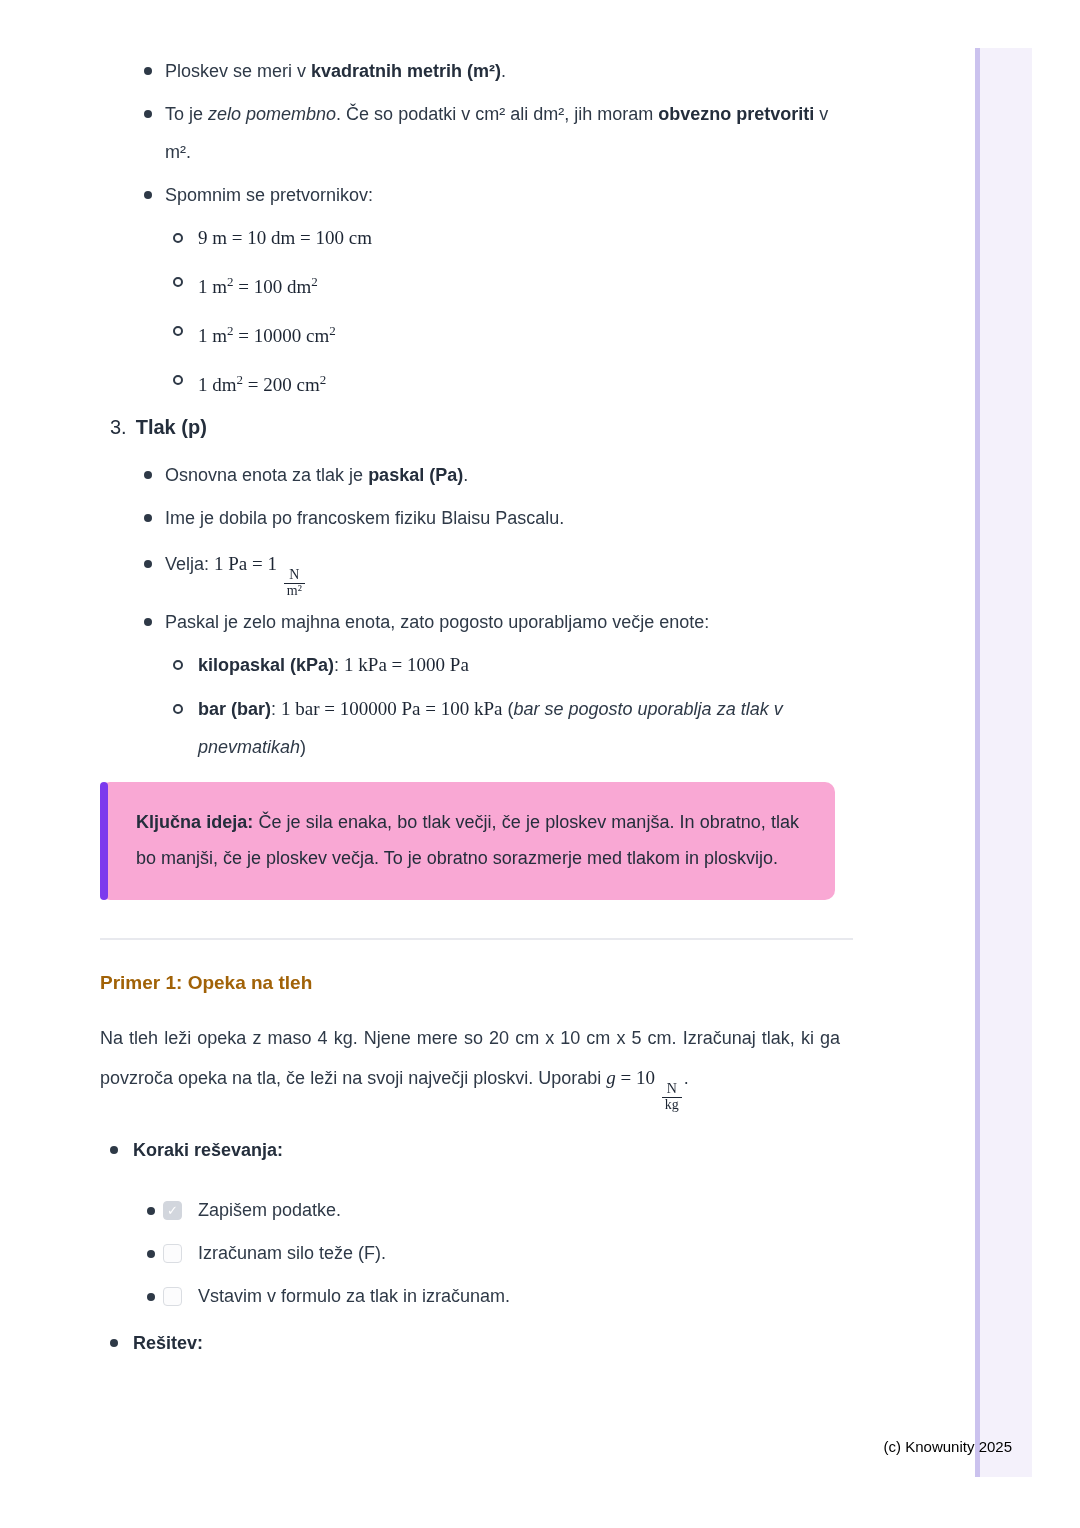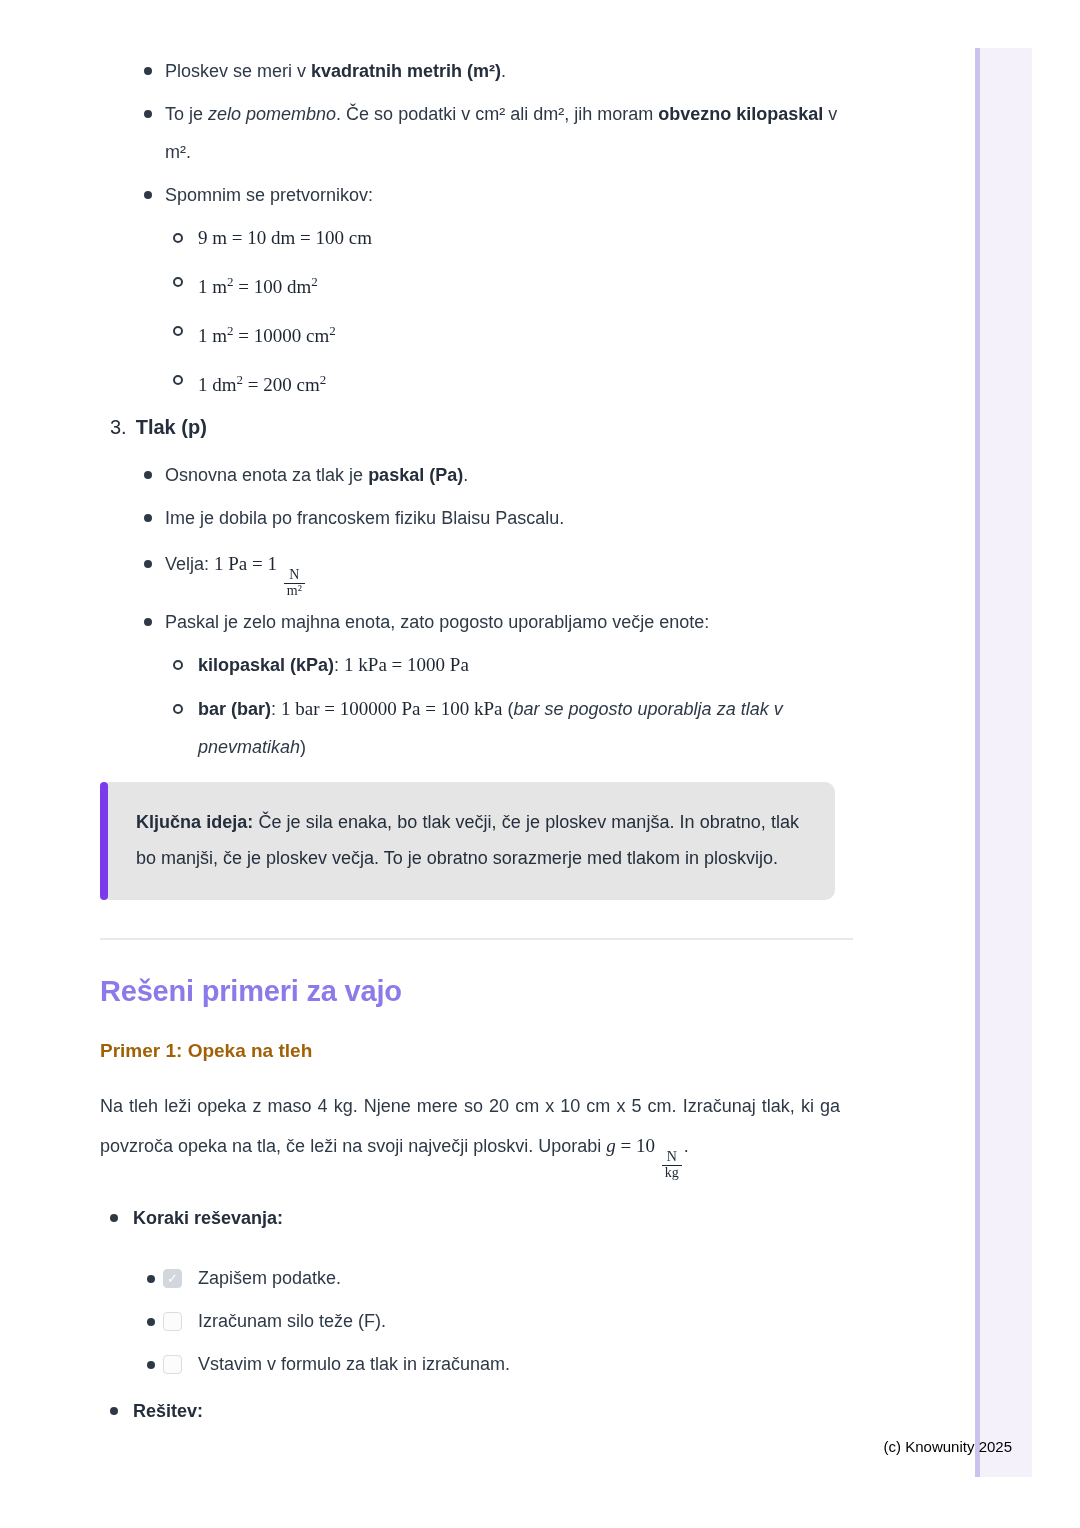--- a/index.html
+++ b/index.html
@@ -74,7 +74,7 @@
   </div>
   <div class="row l1">
     <span class="dot"></span>
-    <span><span class="seg-n">To je </span><span class="seg-i">zelo pomembno</span><span class="seg-n">. Če so podatki v cm² ali dm², jih moram </span><span class="seg-b">obvezno kilopaskal</span><span class="seg-n"> v m².</span></span>
+    <span><span class="seg-n">To je </span><span class="seg-i">zelo pomembno</span><span class="seg-n">. Če so podatki v cm² ali dm², jih moram </span><span class="seg-b">obvezno pretvoriti</span><span class="seg-n"> v m².</span></span>
   </div>
   <div class="row l1">
     <span class="dot"></span>

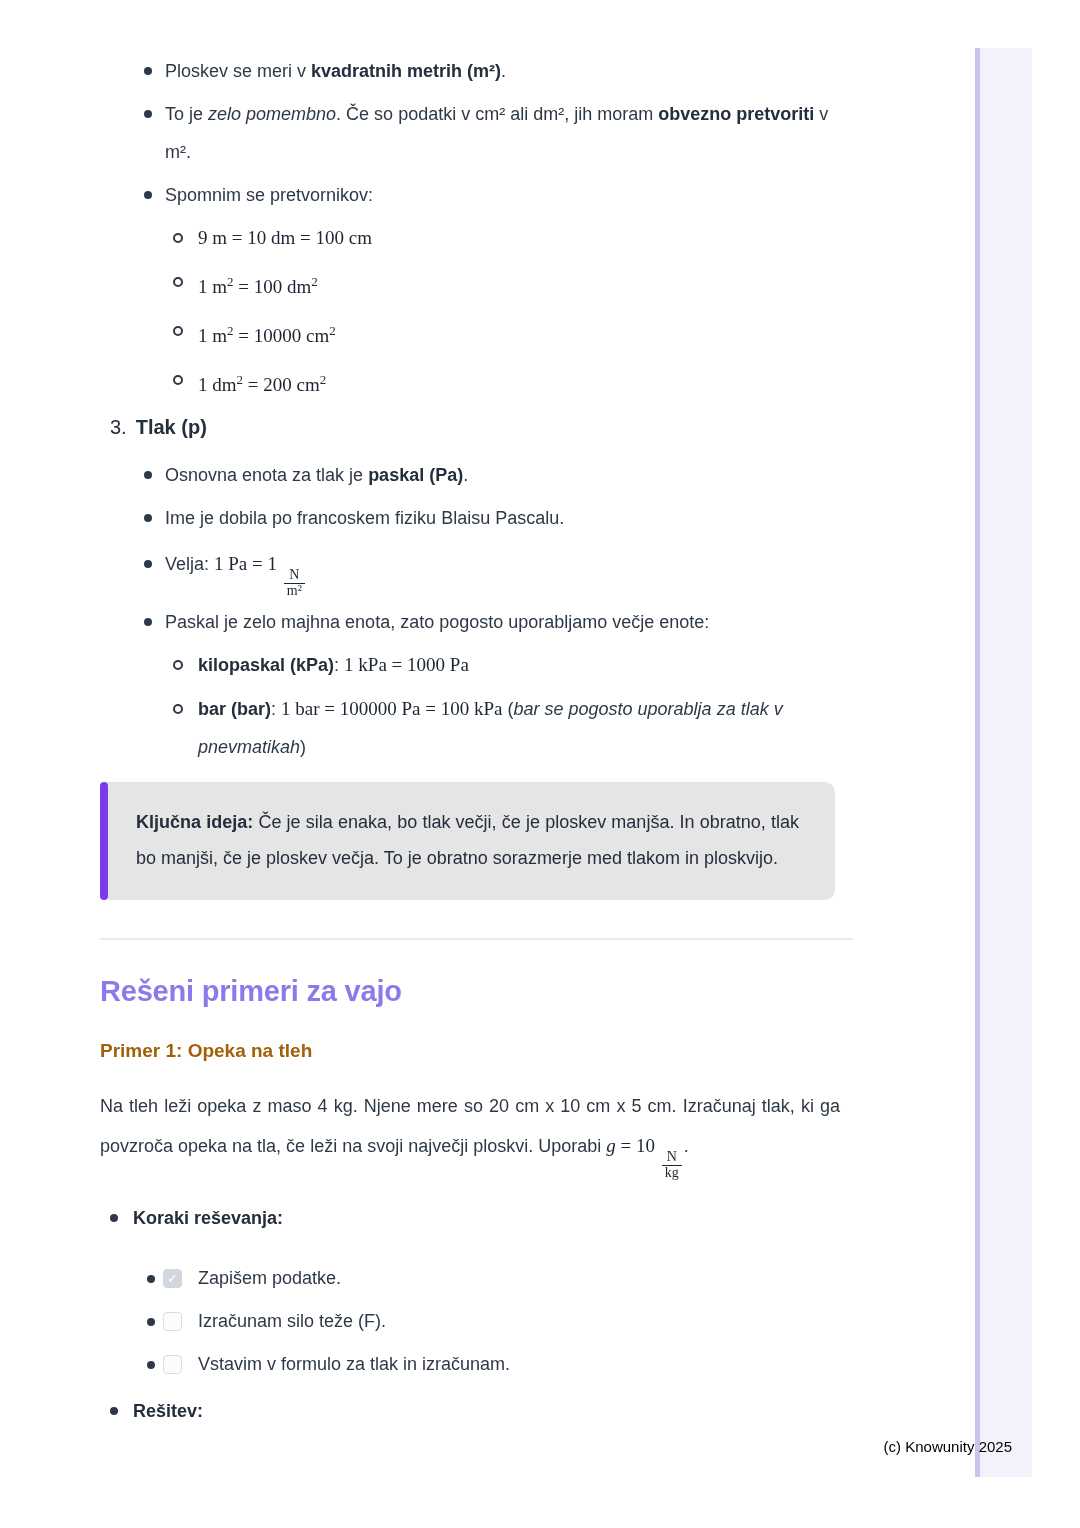--- a/index.html
+++ b/index.html
@@ -38,7 +38,7 @@
   .sec-heading .sec-num{font-weight:400;}
   .sec-heading .sec-ttl{font-weight:700;}
   
-  .callout{position:relative;margin-top:16px;width:663px;background:#e5e5e5;border-radius:10px;
+  .callout{position:relative;margin-top:16px;width:663px;background:#f9a8d4;border-radius:10px;
     padding:22px 36px 24px 36px;font-size:18px;line-height:36px;text-align:justify;color:#242e3c;}
   .callout .accent{position:absolute;left:0;top:0;width:8px;height:100%;background:#7c3aed;border-radius:8px;}
   .divider{border:none;border-top:2px solid #e8e9ee;margin:38px 0 0 0;width:753px;}

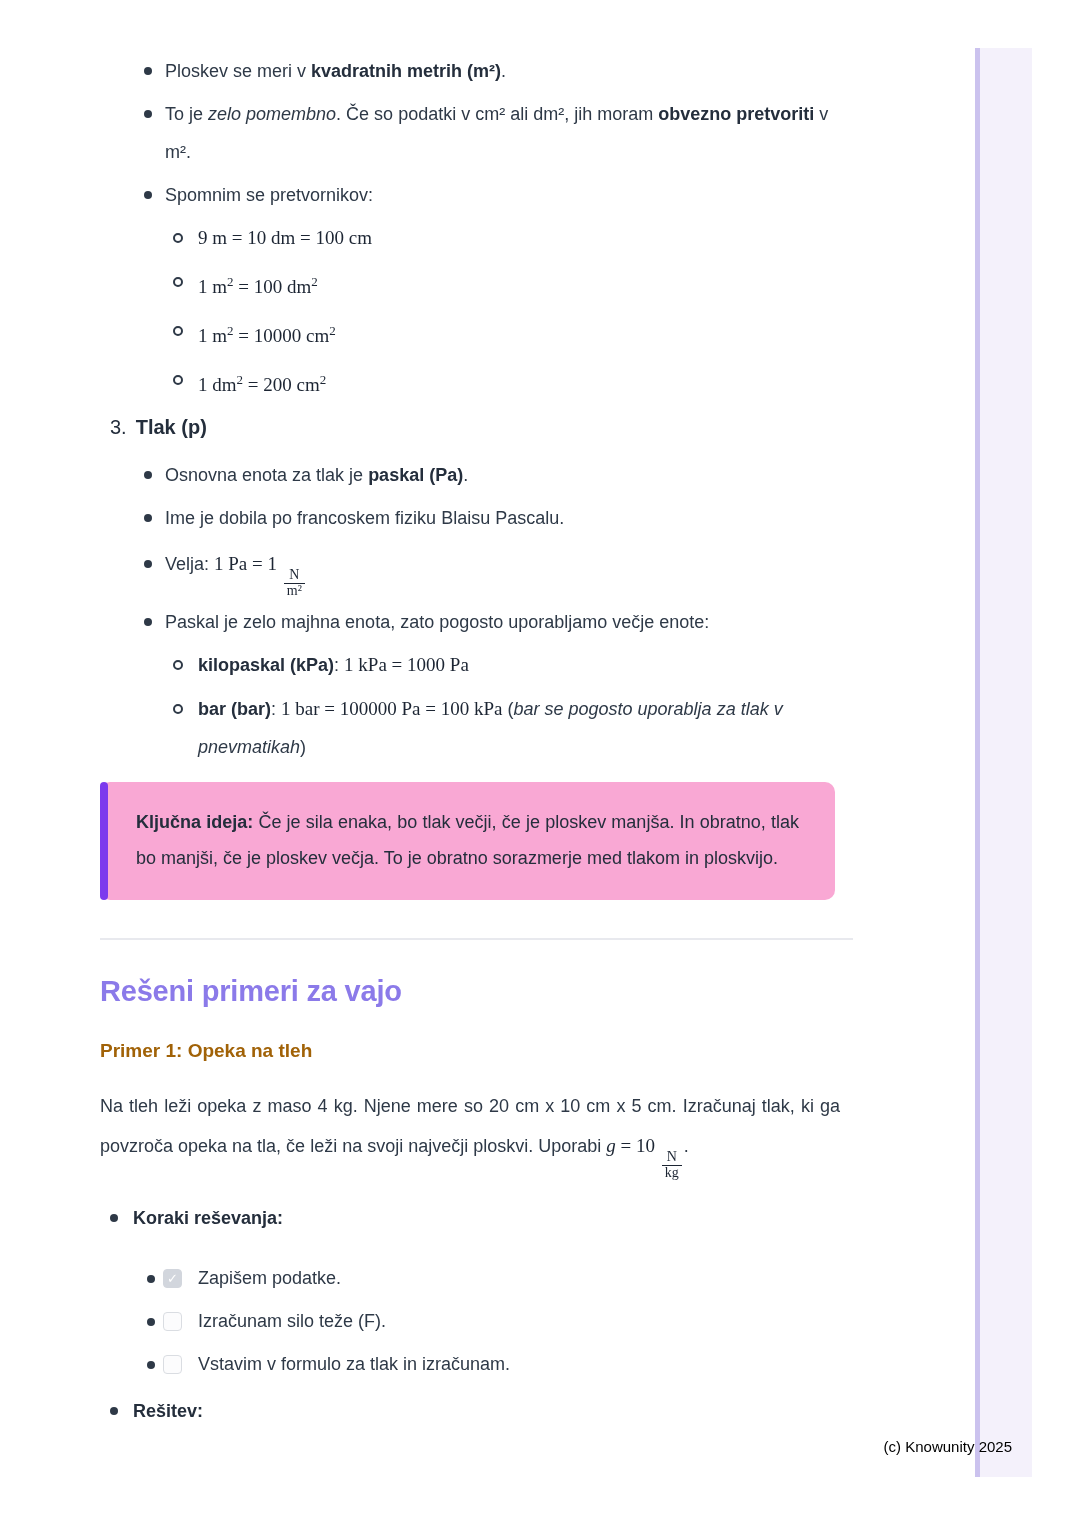--- a/index.html
+++ b/index.html
@@ -137,7 +137,6 @@
 
   <hr class="divider">
 
-  <h1 class="examples-heading">Rešeni primeri za vajo</h1>
 
   <h3 class="example-title">Primer 1: Opeka na tleh</h3>
 

